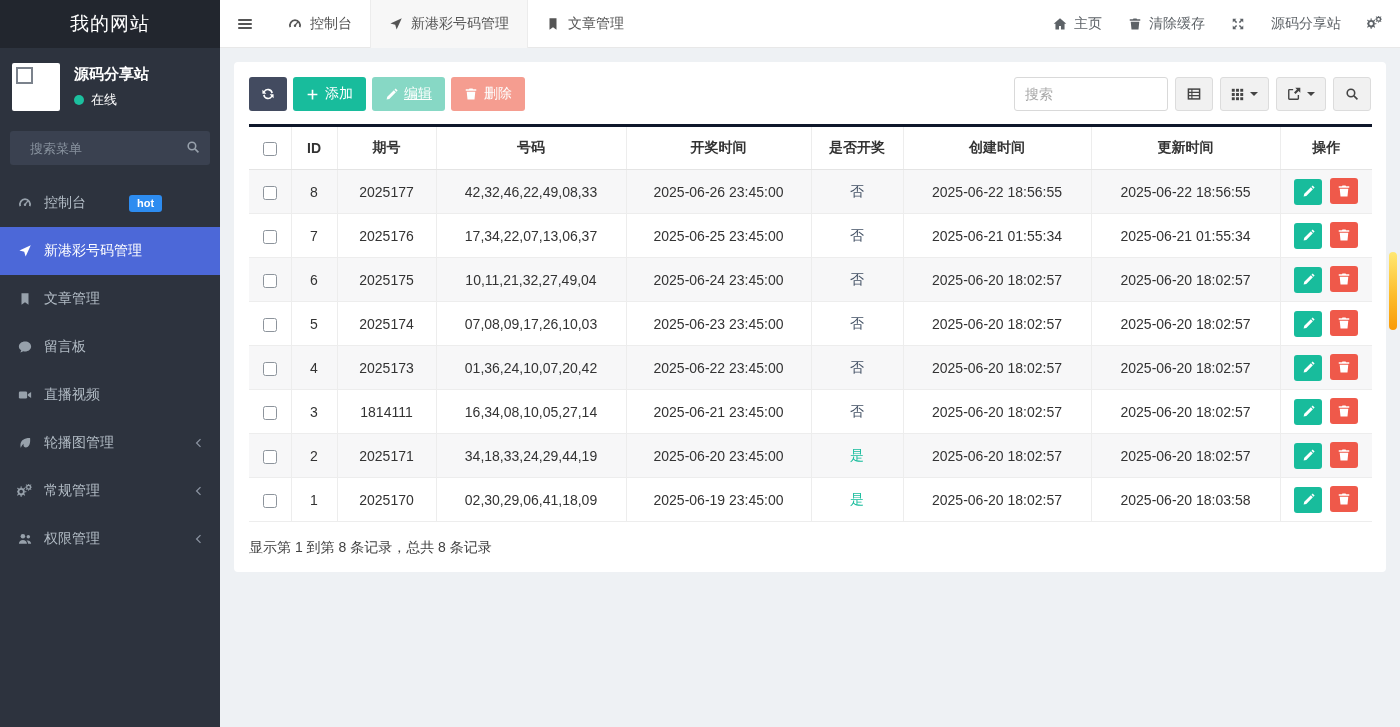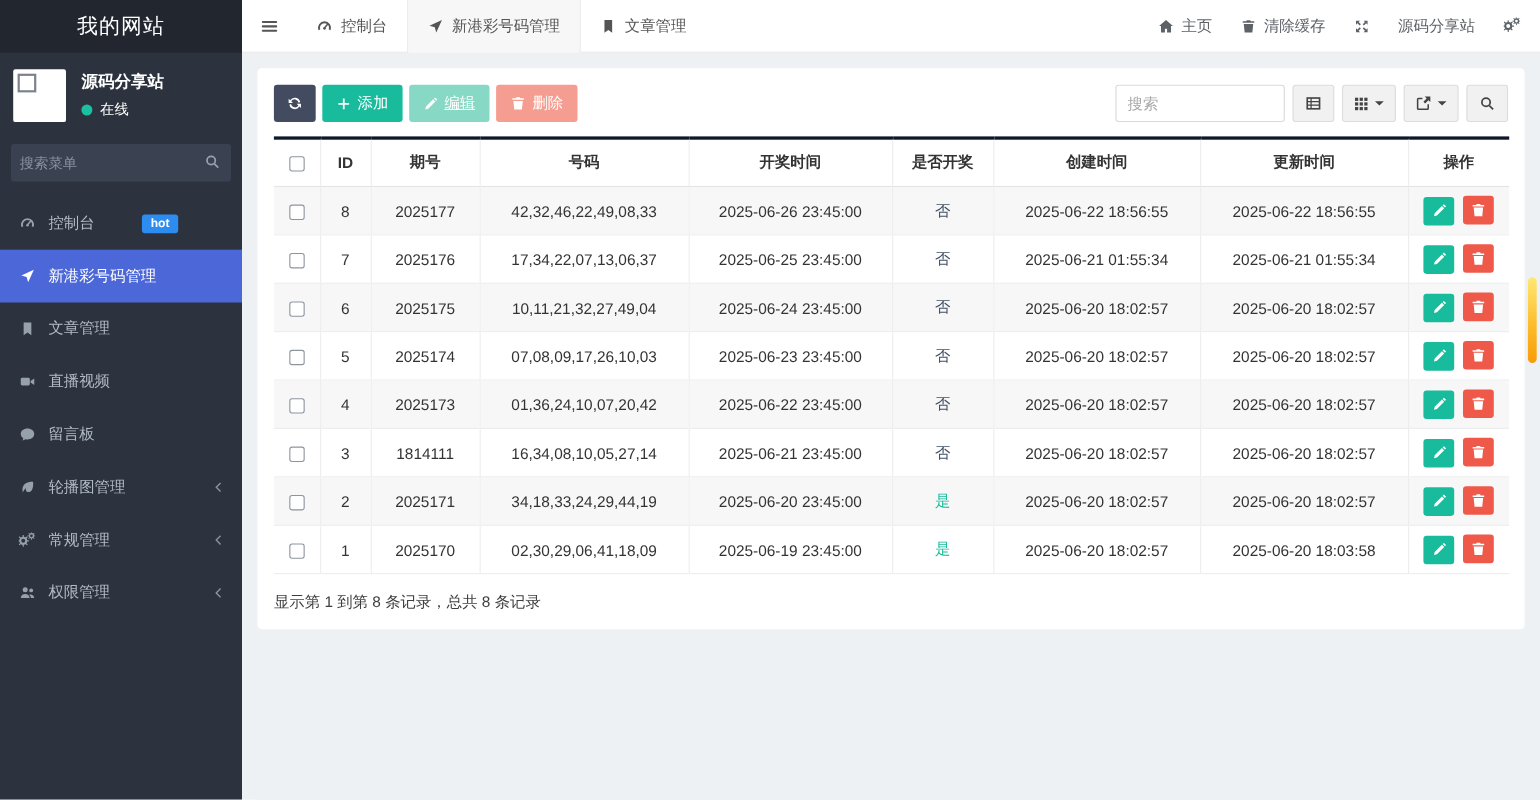--- a/index.html
+++ b/index.html
@@ -17,7 +17,7 @@
   .user-status { font-size:13px; color:#fff; display:flex; align-items:center; gap:7px; margin-top:7px; }
   .dot { width:10px; height:10px; border-radius:50%; background:#1cc09f; }
   .side-search { margin:12px 10px 14px; position:relative; }
-  .side-search input { width:100%; height:34px; background:#3a4150; border:none; border-radius:3px; color:#cfd6dd; padding:0 32px 0 8px; font-size:13px; outline:none; }
+  .side-search input { width:100%; height:34px; background:#3a4150; border:none; border-radius:3px; color:#cfd6dd; padding:0 32px 0 20px; font-size:13px; outline:none; }
   .side-search input::placeholder { color:#88929e; }
   .side-search .sicon { position:absolute; right:10px; top:9px; color:#98a1ac; font-size:15px; line-height:1; }
   .menu { flex:1; }

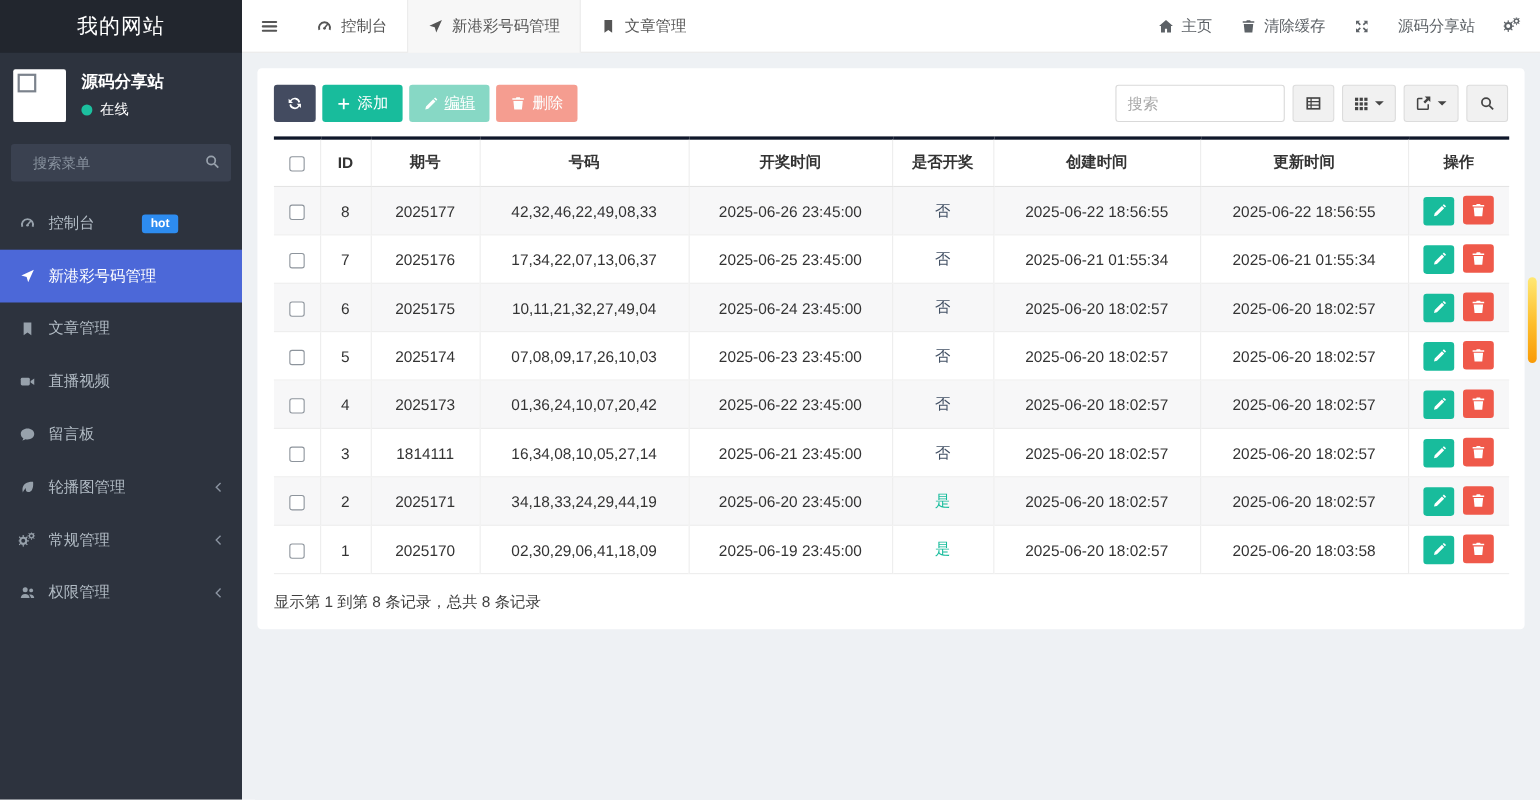--- a/index.html
+++ b/index.html
@@ -140,21 +140,21 @@
         <div class="menu-item">
     <span class="mi-icon">
             <svg viewBox="0 0 16 16" width="14" height="14">
+              <path d="M8 1.8C4.1 1.8 1 4.3 1 7.4c0 1.8 1 3.4 2.7 4.4-.1.9-.5 1.7-1.2 2.4 1.3-.1 2.5-.6 3.4-1.3.7.2 1.4.2 2.1.2 3.9 0 7-2.5 7-5.7S11.9 1.8 8 1.8z" fill="currentColor"></path>
+            </svg>
+          </span>
+    <span class="mi-label">留言板</span>
+
+    <span class="mi-chevron" hidden=""></span>
+  </div>
+        <div class="menu-item">
+    <span class="mi-icon">
+            <svg viewBox="0 0 16 16" width="14" height="14">
               <rect x="1" y="4" width="9.4" height="8" rx="1.5" fill="currentColor"></rect>
               <path d="M11.2 7.2L15 4.6v6.8l-3.8-2.6z" fill="currentColor"></path>
             </svg>
           </span>
     <span class="mi-label">直播视频</span>
-
-    <span class="mi-chevron" hidden=""></span>
-  </div>
-        <div class="menu-item">
-    <span class="mi-icon">
-            <svg viewBox="0 0 16 16" width="14" height="14">
-              <path d="M8 1.8C4.1 1.8 1 4.3 1 7.4c0 1.8 1 3.4 2.7 4.4-.1.9-.5 1.7-1.2 2.4 1.3-.1 2.5-.6 3.4-1.3.7.2 1.4.2 2.1.2 3.9 0 7-2.5 7-5.7S11.9 1.8 8 1.8z" fill="currentColor"></path>
-            </svg>
-          </span>
-    <span class="mi-label">留言板</span>
 
     <span class="mi-chevron" hidden=""></span>
   </div>

